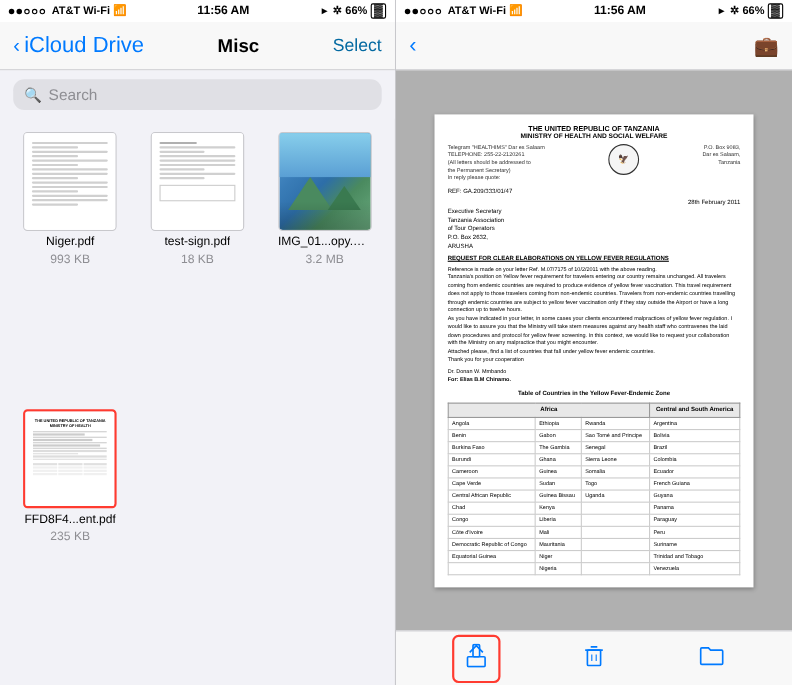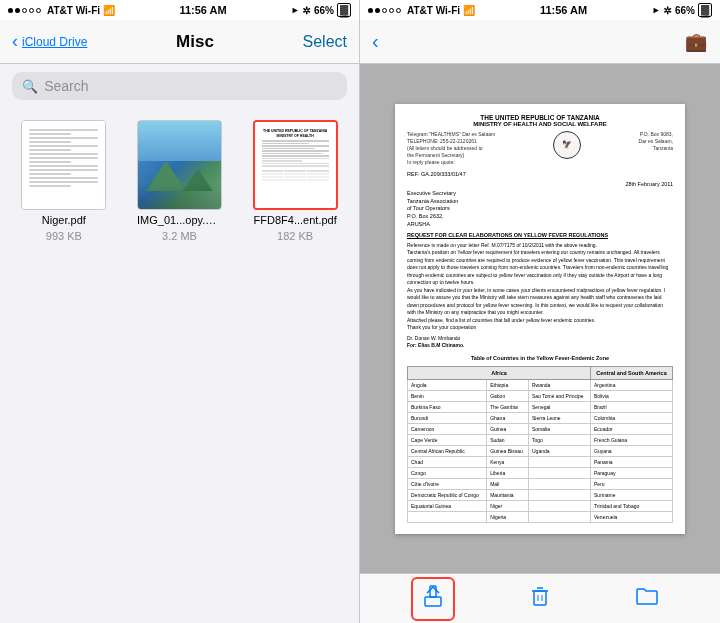--- a/index.html
+++ b/index.html
@@ -380,7 +380,7 @@
   <div class="nav-bar">
     <div class="nav-back">
       <span style="font-size:18px;color:#007aff;">‹</span>
-      <span style="color:#007aff;font-size:12px;text-decoration:underline;">iCloud Drive</span>
+      <span style="color:#007aff;font-size:20px;">iCloud Drive</span>
     </div>
     <span class="nav-title">Misc</span>
     <span class="nav-select">Select</span>

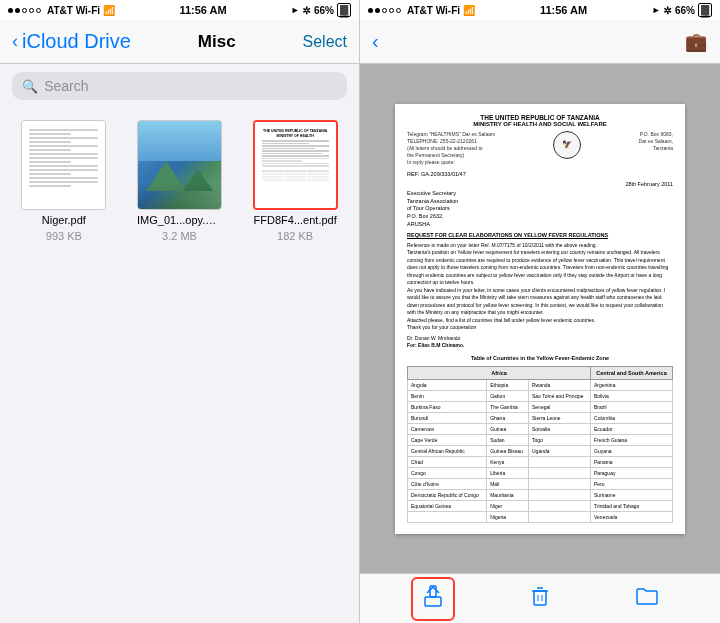--- a/index.html
+++ b/index.html
@@ -421,6 +421,26 @@
       <span class="file-size">993 KB</span>
     </div>
 
+    <div class="file-item">
+      <div class="file-thumb">
+        <div class="file-thumb-pdf">
+          <div class="pdf-lines">
+            <div class="pdf-line dark" style="width:50%;"></div>
+            <div class="pdf-line"></div>
+            <div class="pdf-line short"></div>
+            <div class="pdf-line"></div>
+            <div class="pdf-line"></div>
+            <div class="pdf-line"></div>
+            <div class="pdf-line short"></div>
+            <div class="pdf-line"></div>
+            <div class="pdf-line short"></div>
+            <div style="height:15px; border:0.5px solid #ccc; margin-top:3px;"></div>
+          </div>
+        </div>
+      </div>
+      <span class="file-name">test-sign.pdf</span>
+      <span class="file-size">18 KB</span>
+    </div>
 
     <div class="file-item">
       <div class="file-thumb">

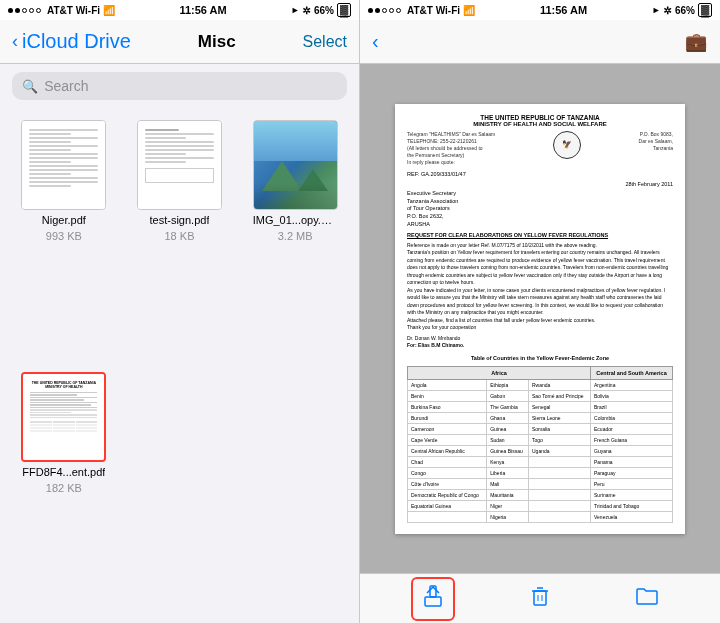--- a/index.html
+++ b/index.html
@@ -491,7 +491,7 @@
         </div>
       </div>
       <span class="file-name">FFD8F4...ent.pdf</span>
-      <span class="file-size">182 KB</span>
+      <span class="file-size">235 KB</span>
     </div>
 
   </div>

